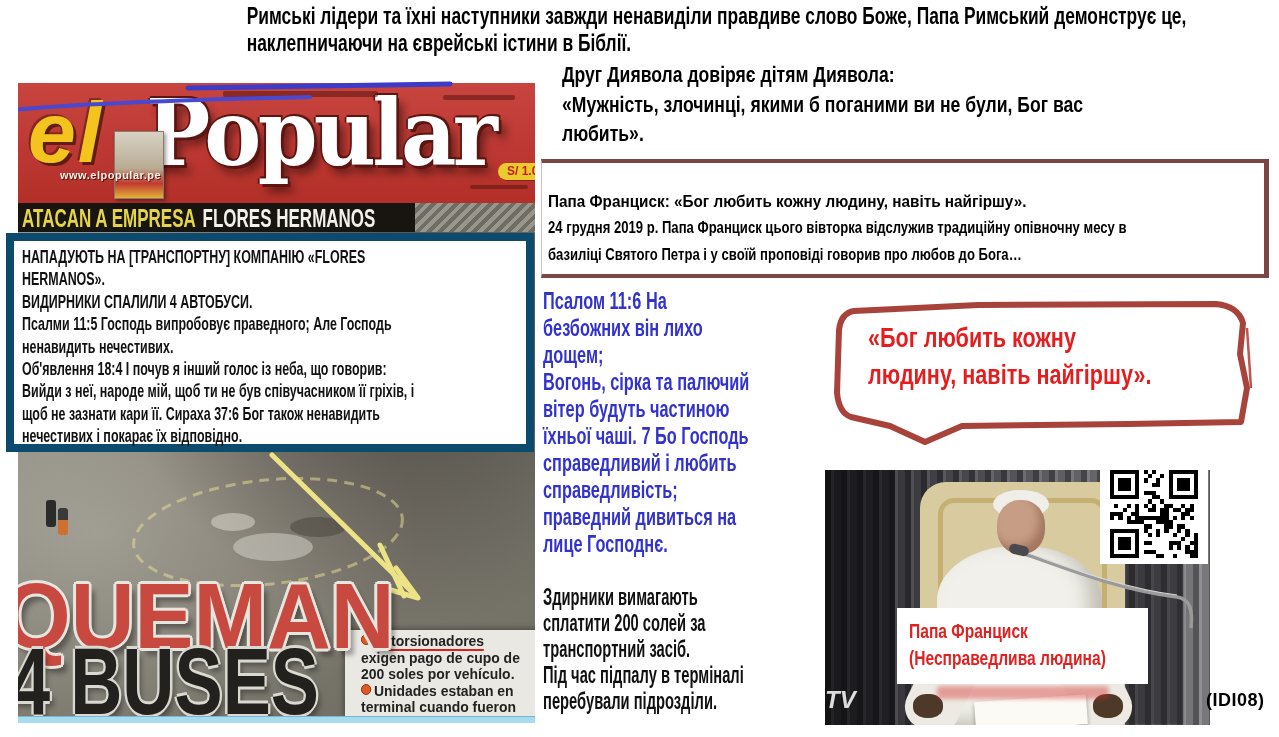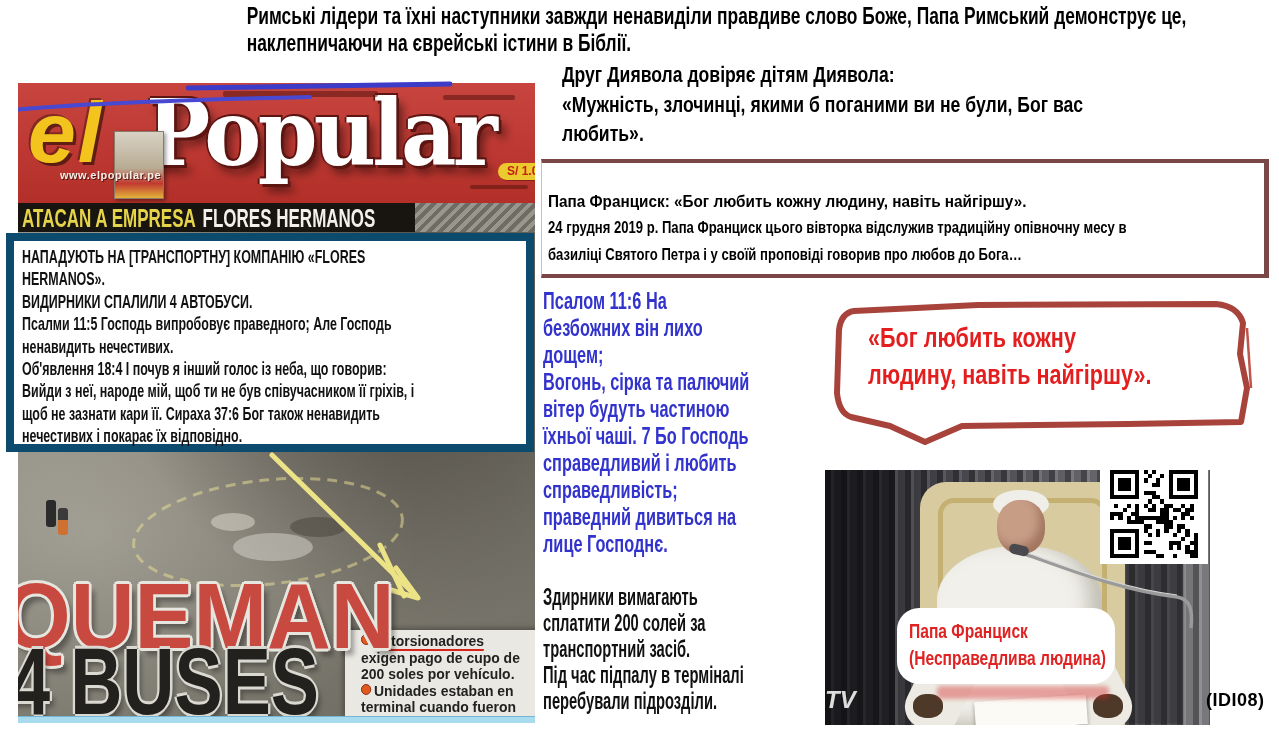--- a/index.html
+++ b/index.html
@@ -117,7 +117,7 @@
          box-shadow:0 2px 4px rgba(0,0,0,.35);}
   .redblur{position:absolute;left:112px;top:216px;width:172px;height:13px;background:rgba(215,40,40,.4);
            border-radius:4px;filter:blur(2px);}
-  .caption{position:absolute;left:72px;top:138px;width:218px;height:76px;background:#fff;z-index:4;border-radius:22px;}
+  .caption{position:absolute;left:72px;top:138px;width:251px;height:76px;background:#fff;z-index:4;}
   .captxt{margin:10px 0 0 12px;transform:scaleX(.78);transform-origin:0 0;width:290px;
           font-size:20px;font-weight:bold;line-height:27px;color:#e02222;}
   .tvmark{position:absolute;left:0px;top:216px;font-size:24px;font-weight:bold;font-style:italic;

